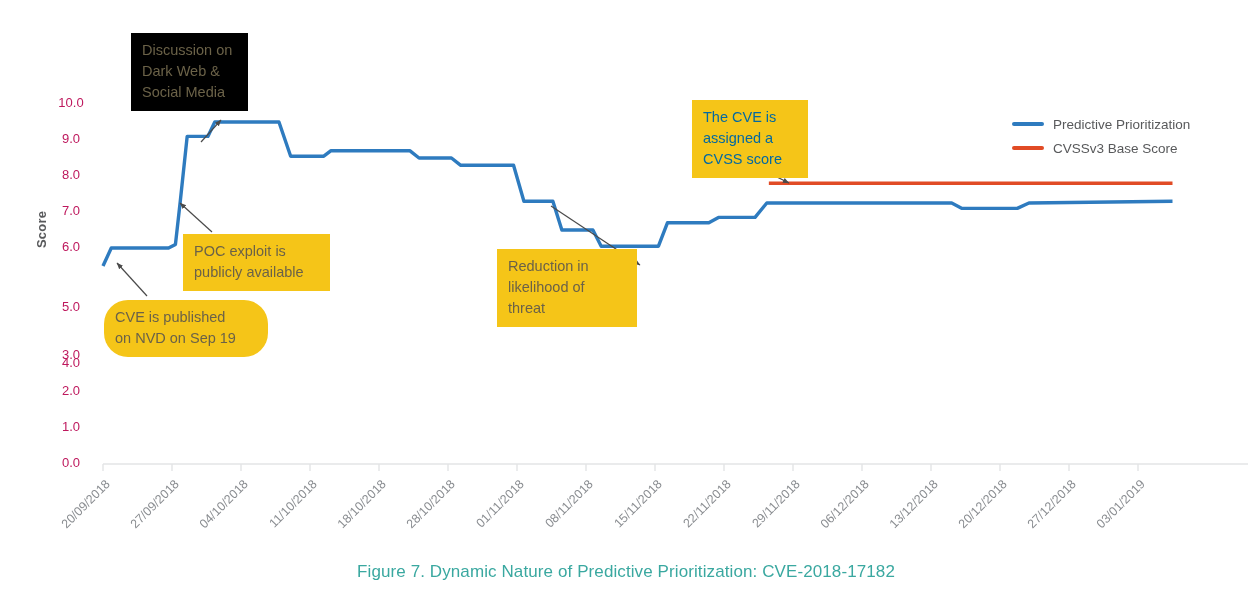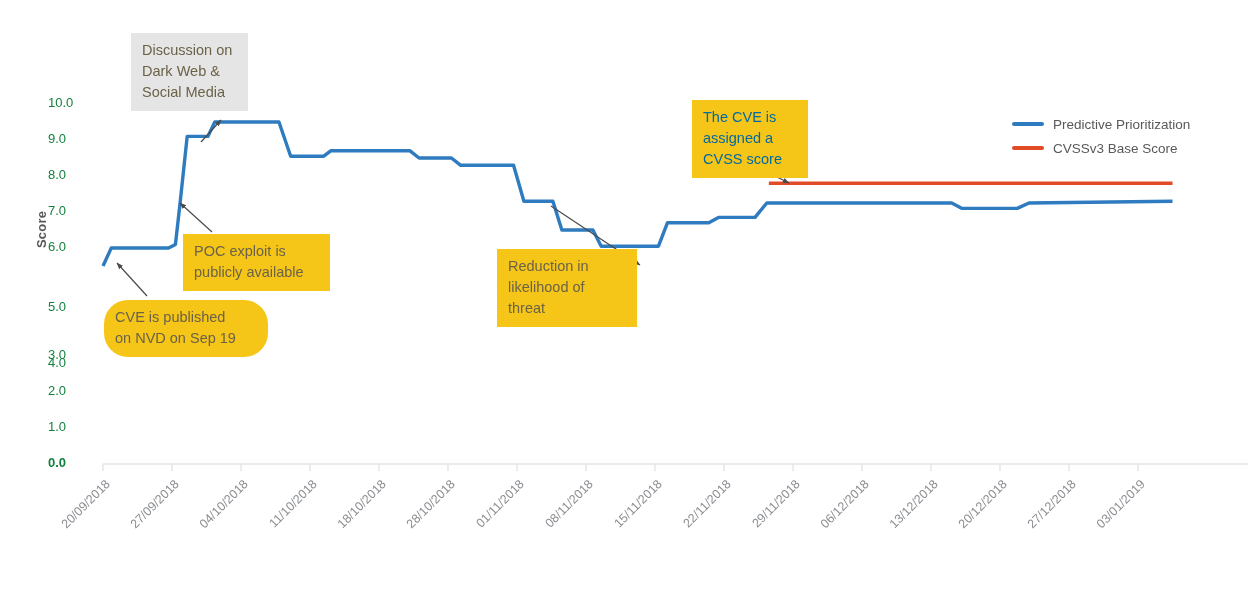--- a/index.html
+++ b/index.html
@@ -148,7 +148,7 @@
       <div class="xtick" style="left: 1026px; top: 477px; width: 112px;">03/01/2019</div>
     </div>
   <div id="callouts">
-      <div class="callout" style="left: 131px; top: 33px; width: 117px; min-height: 77px; background: #e5e5e5; color: rgb(107, 98, 72);">Discussion on
+      <div class="callout" style="left: 131px; top: 33px; width: 117px; min-height: 77px; background: #000000; color: rgb(107, 98, 72);">Discussion on
 Dark Web &amp;
 Social Media</div>
       <div class="callout" style="left: 183px; top: 234px; width: 147px; min-height: 51px; background: rgb(245, 197, 24); color: rgb(107, 98, 72);">POC exploit is

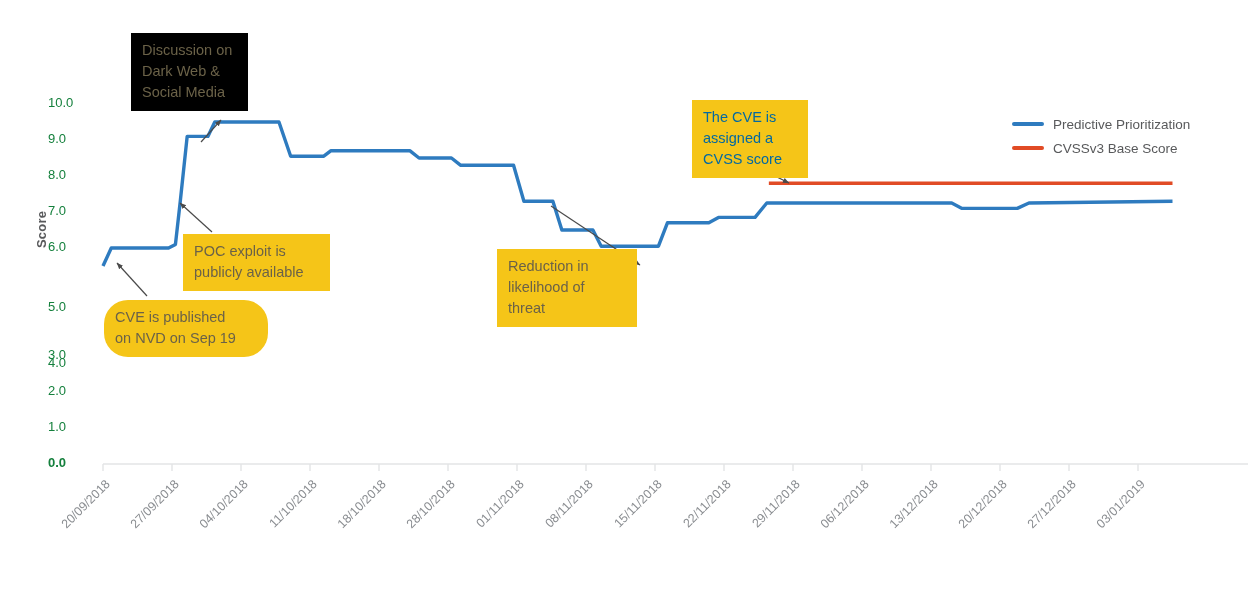--- a/index.html
+++ b/index.html
@@ -24,8 +24,8 @@
   }
   .ytick{
     position:absolute;
-    width:46px;text-align:left;
-    font-size:13px;color:#15803d;
+    width:46px;text-align:center;
+    font-size:13px;color:#be185d;
     white-space:nowrap;
   }
   .xtick{

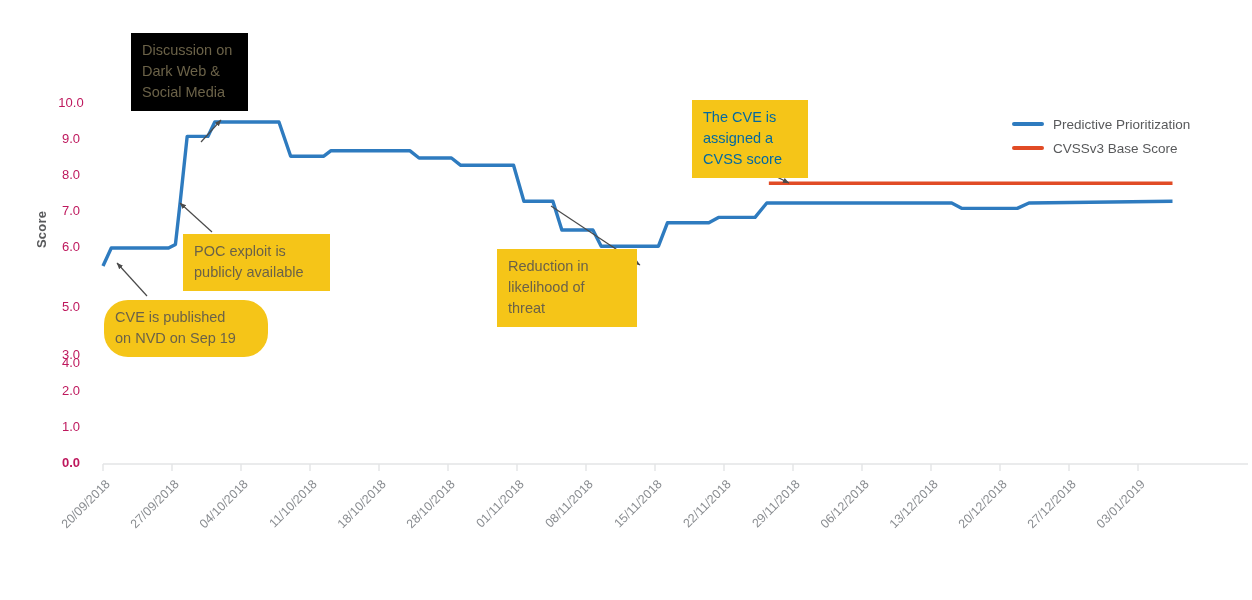--- a/index.html
+++ b/index.html
@@ -127,7 +127,7 @@
       <div class="ytick" style="left: 48px; top: 347px;">3.0</div>
       <div class="ytick" style="left: 48px; top: 383px;">2.0</div>
       <div class="ytick" style="left: 48px; top: 419px;">1.0</div>
-      <div class="ytick" style="left: 48px; top: 455px; font-weight: bold;">0.0</div>
+      <div class="ytick" style="left: 48px; top: 455px;">0.0</div>
     </div>
   <div id="xticklabels">
       <div class="xtick" style="left: -9px; top: 477px; width: 112px;">20/09/2018</div>

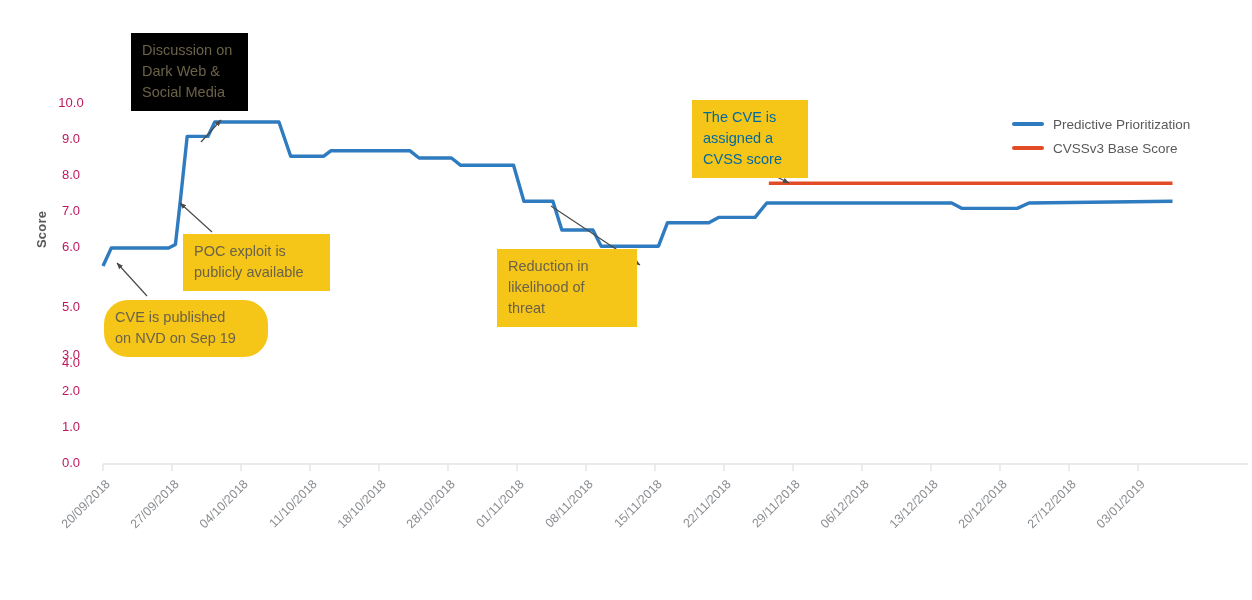--- a/index.html
+++ b/index.html
@@ -174,6 +174,7 @@
     </div>
   </div>
 
+  <div class="caption">Figure 7. Dynamic Nature of Predictive Prioritization: CVE-2018-17182</div>
 </div>
 
 </body></html>

